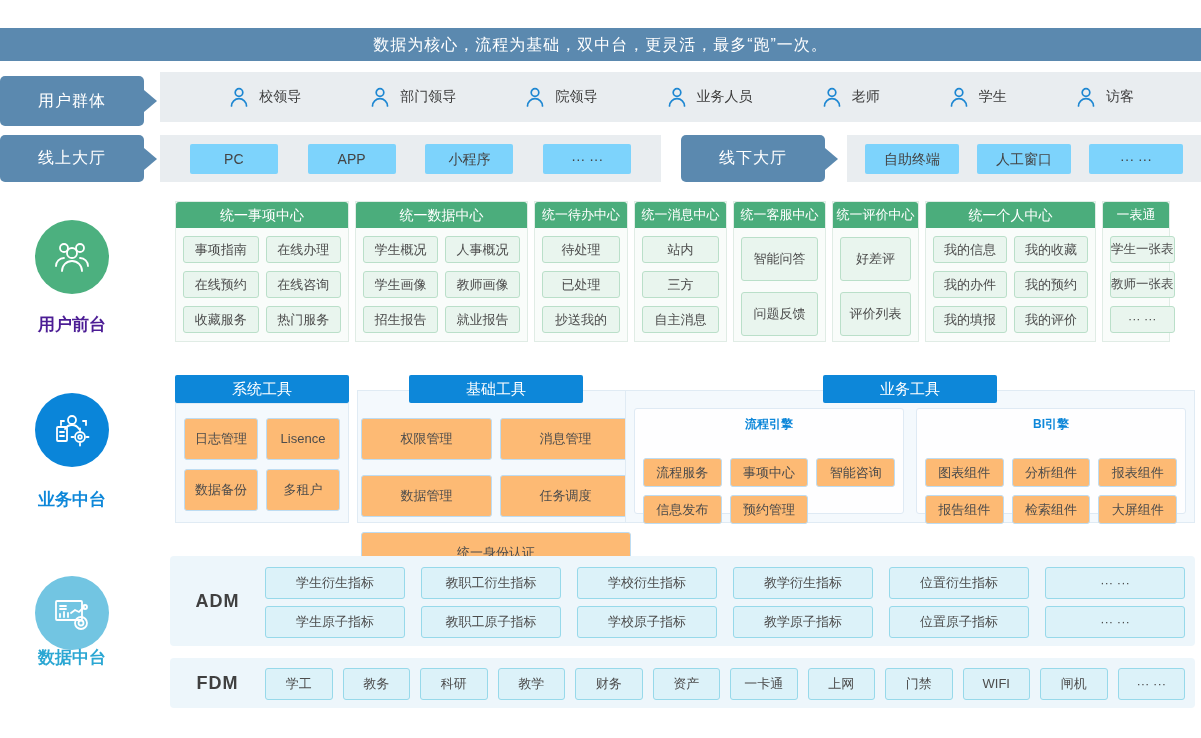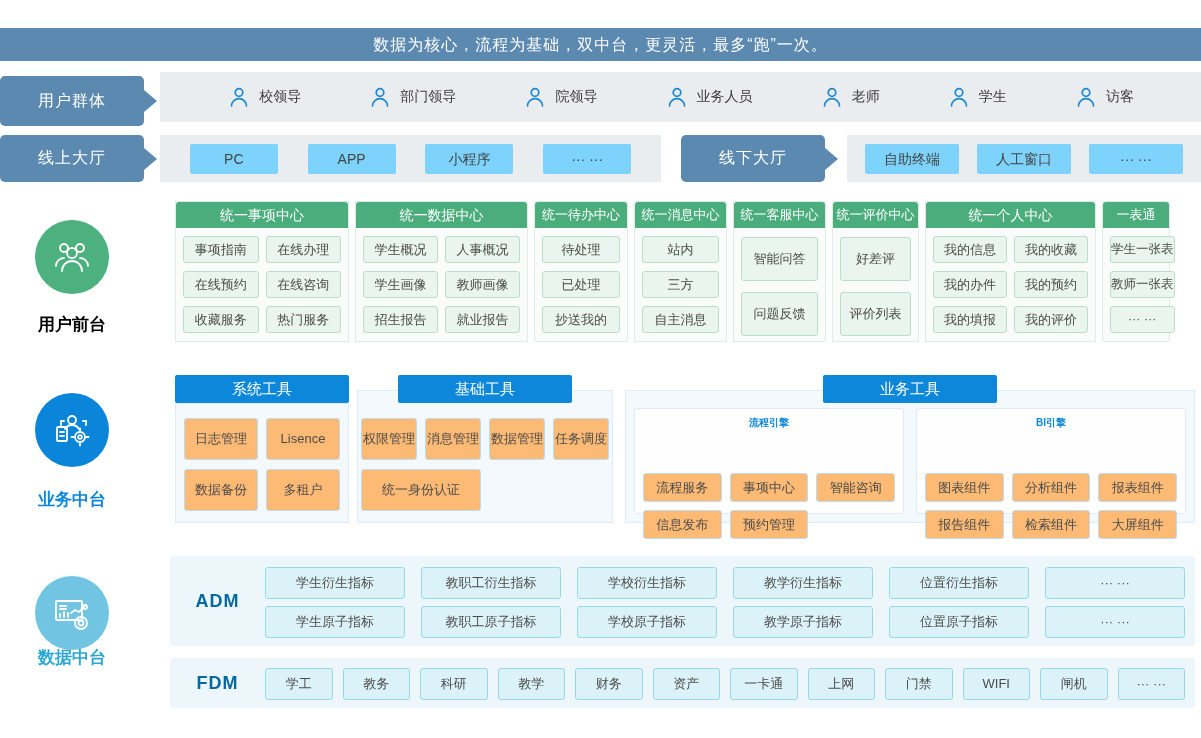--- a/index.html
+++ b/index.html
@@ -39,7 +39,7 @@
   #circle-business{top:393px;background:#0a85d9;}
   #circle-data{top:576px;background:#72c5e2;}
   .rail-label{position:absolute;left:0;width:144px;text-align:center;font-size:17px;font-weight:bold;}
-  #rail-label-frontend{top:313px;color:#000000;}
+  #rail-label-frontend{top:313px;color:#4c1d95;}
   #rail-label-business{top:488px;color:#0d87d9;}
   #rail-label-data{top:646px;color:#2ba7d3;}
 

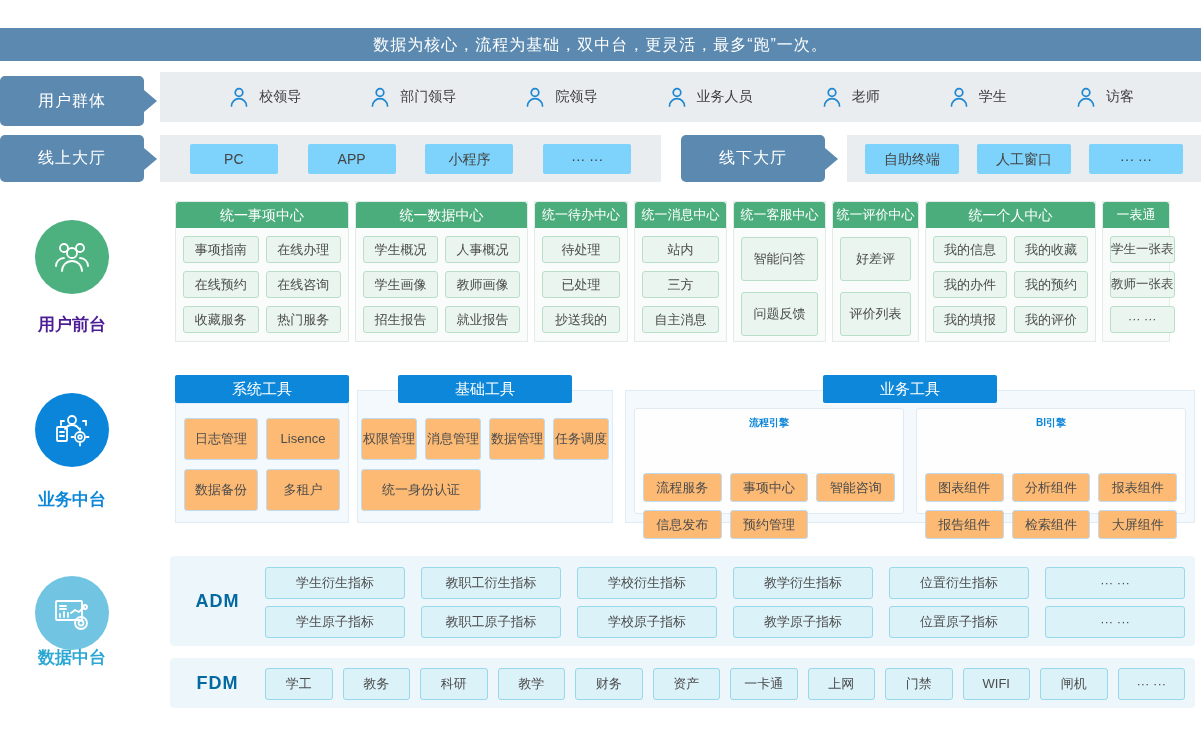--- a/index.html
+++ b/index.html
@@ -70,7 +70,7 @@
   #biz-sys{position:absolute;left:175px;top:375px;width:174px;}
   #biz-sys .biz-body{height:120px;padding:14px 8px 0;display:grid;grid-template-columns:1fr 1fr;
                      gap:9px 8px;align-content:start;}
-  #biz-basic{position:absolute;left:357px;top:375px;width:256px;}
+  #biz-basic{position:absolute;left:357px;top:375px;width:278px;}
   .float-head{position:absolute;left:50%;transform:translateX(-50%);top:0;width:174px;z-index:2;}
   #biz-basic .biz-body{margin-top:15px;height:133px;padding:27px 3px 0;display:grid;
                        grid-template-columns:repeat(4,1fr);gap:9px 8px;align-content:start;}

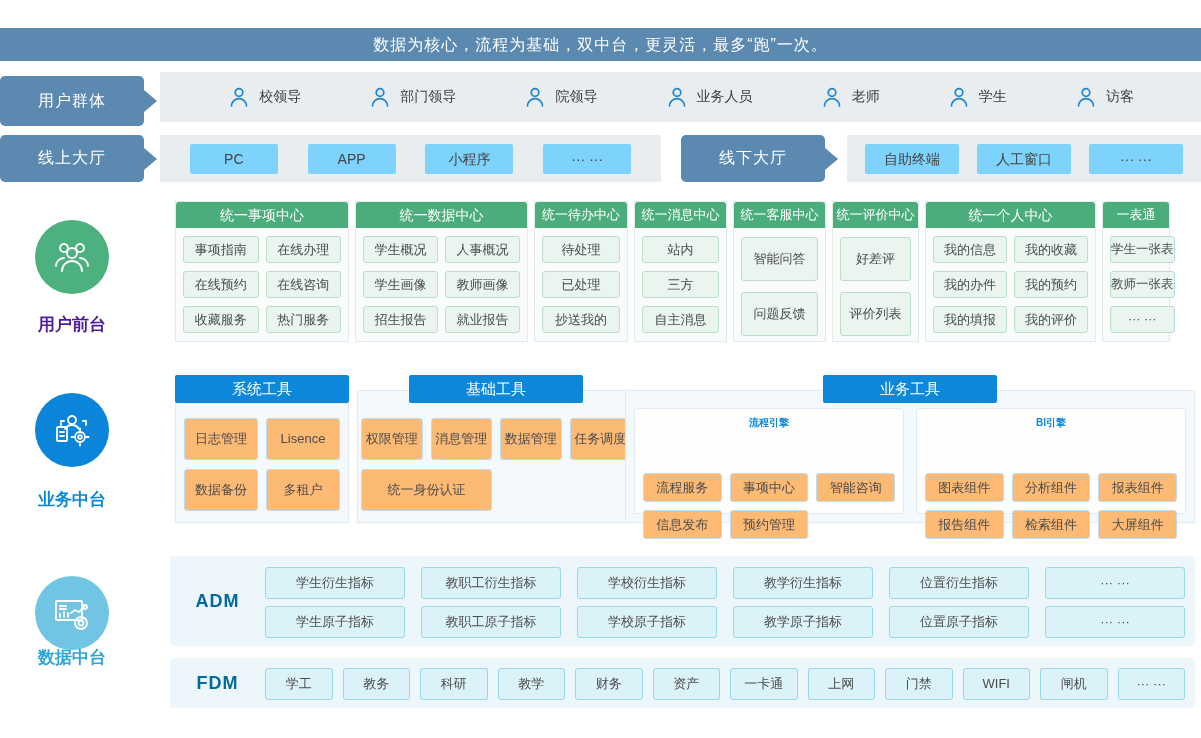--- a/index.html
+++ b/index.html
@@ -79,7 +79,7 @@
   #biz-tools .biz-body{margin-top:15px;height:133px;padding:17px 8px 8px;display:flex;gap:12px;}
   .engine{flex:1;background:#fefeff;border:1px solid #dfeaf4;border-radius:3px;
           padding:5px 8px 8px;display:flex;flex-direction:column;}
-  .engine-title{color:#0d87d9;font-weight:bold;font-size:10px;text-align:center;margin:2px 0 27px;}
+  .engine-title{color:#0d87d9;font-weight:bold;font-size:12px;text-align:center;margin:2px 0 9px;}
   .engine-grid{display:grid;grid-template-columns:repeat(3,1fr);gap:8px;margin-top:16px;}
   .engine .biz-box{height:27px;line-height:27px;}
 

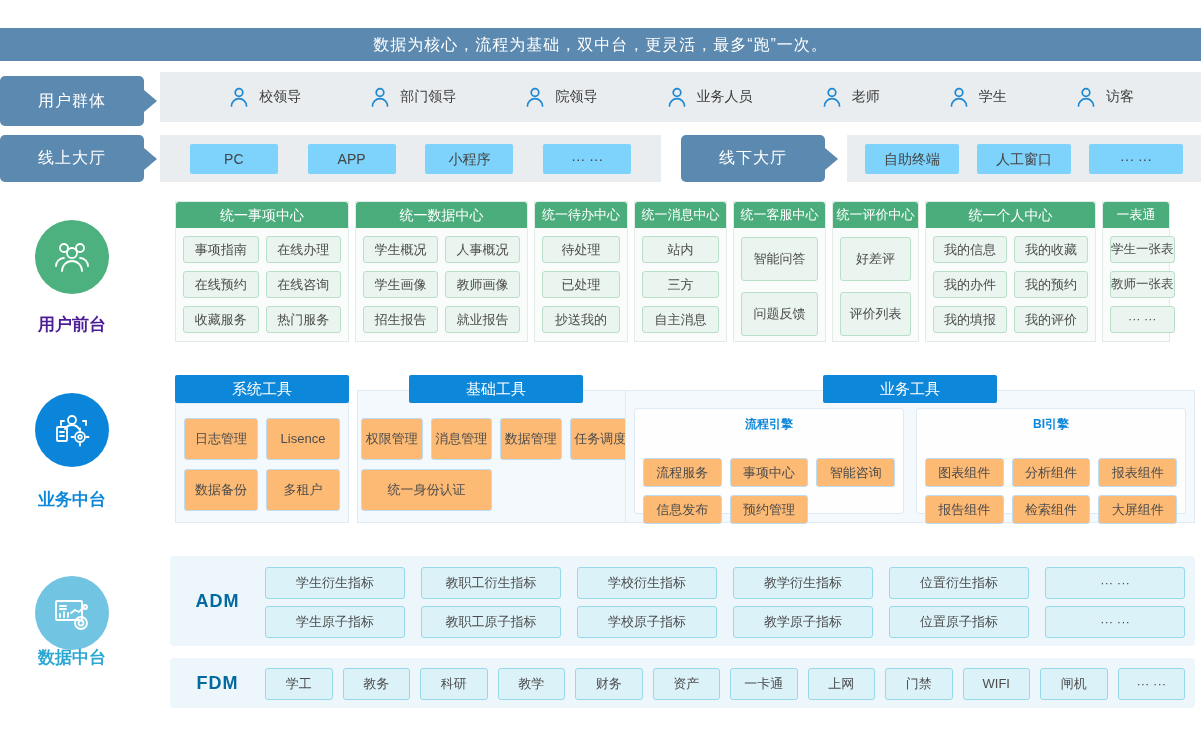--- a/index.html
+++ b/index.html
@@ -73,7 +73,7 @@
   #biz-basic{position:absolute;left:357px;top:375px;width:278px;}
   .float-head{position:absolute;left:50%;transform:translateX(-50%);top:0;width:174px;z-index:2;}
   #biz-basic .biz-body{margin-top:15px;height:133px;padding:27px 3px 0;display:grid;
-                       grid-template-columns:repeat(4,1fr);gap:9px 8px;align-content:start;}
+                       grid-template-columns:repeat(2,1fr);gap:15px 8px;align-content:start;}
   .span2{grid-column:span 2;}
   #biz-tools{position:absolute;left:625px;top:375px;width:570px;}
   #biz-tools .biz-body{margin-top:15px;height:133px;padding:17px 8px 8px;display:flex;gap:12px;}

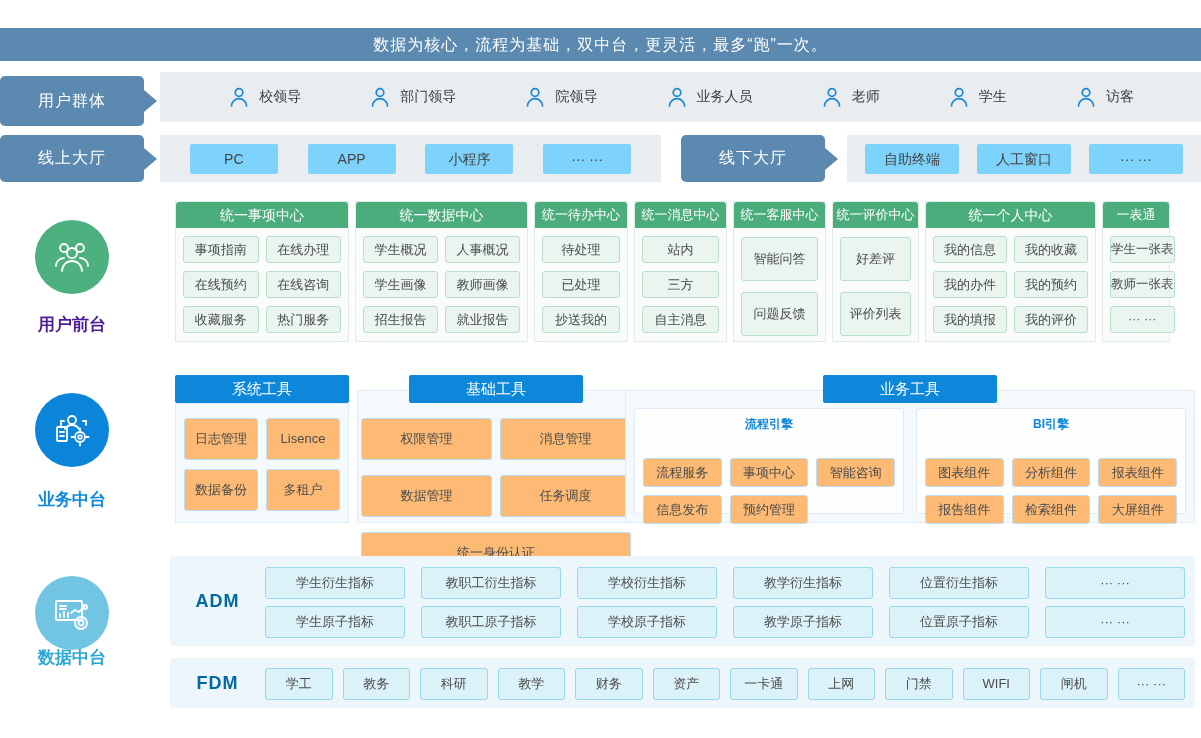--- a/index.html
+++ b/index.html
@@ -88,7 +88,7 @@
   #band-adm{top:556px;height:90px;}
   #band-fdm{top:658px;height:50px;}
   .band-label{position:absolute;left:0;top:0;bottom:0;width:95px;display:flex;align-items:center;
-              justify-content:center;color:#0369a1;font-weight:bold;font-size:18px;letter-spacing:1px;}
+              justify-content:center;color:#404040;font-weight:bold;font-size:18px;letter-spacing:1px;}
   .adm-rows{position:absolute;left:95px;right:10px;top:11px;display:flex;flex-direction:column;gap:7px;}
   .adm-row{display:flex;gap:16px;}
   .data-box{flex:1;background:#dcf2f9;border:1px solid #97d9ea;border-radius:3px;height:30px;

